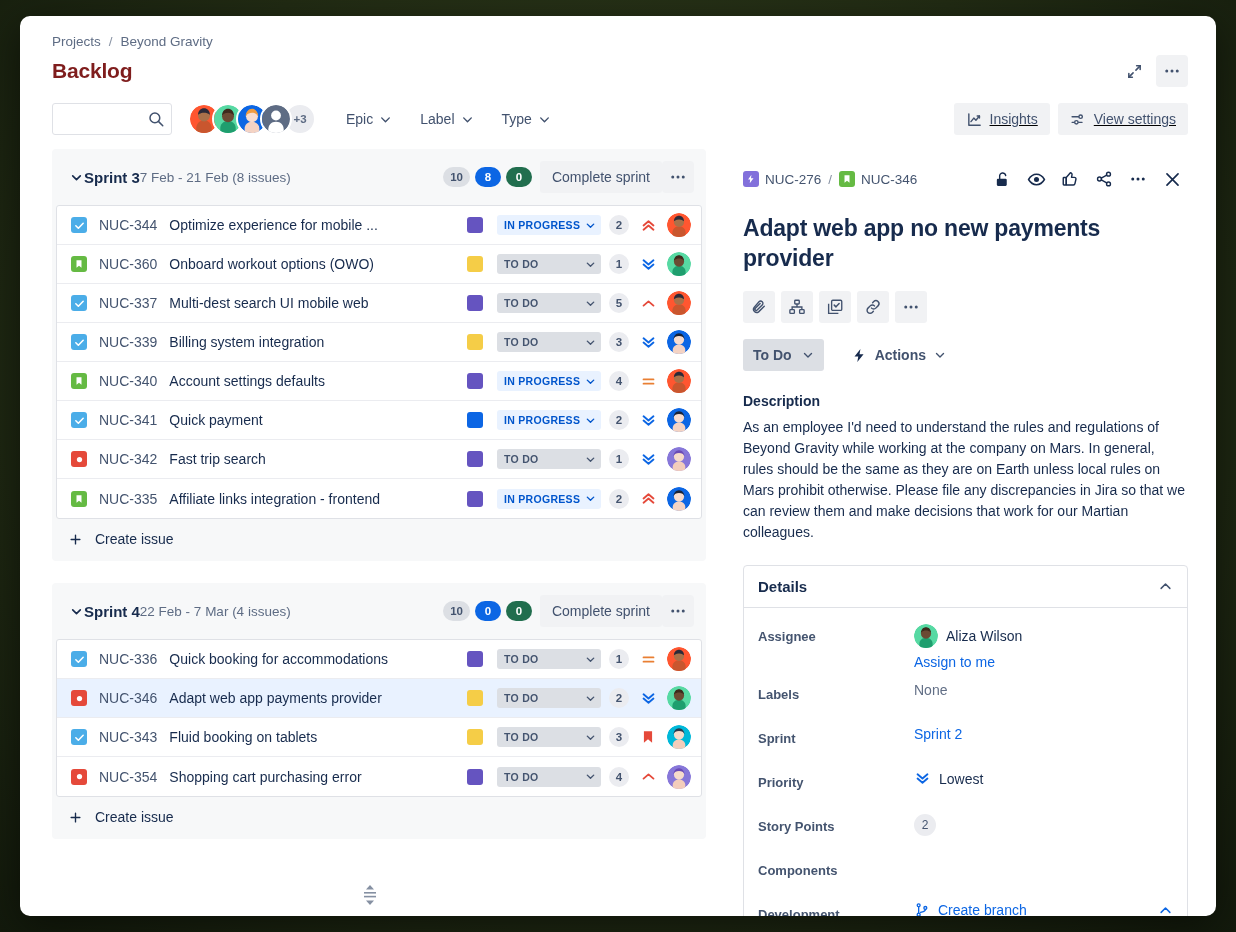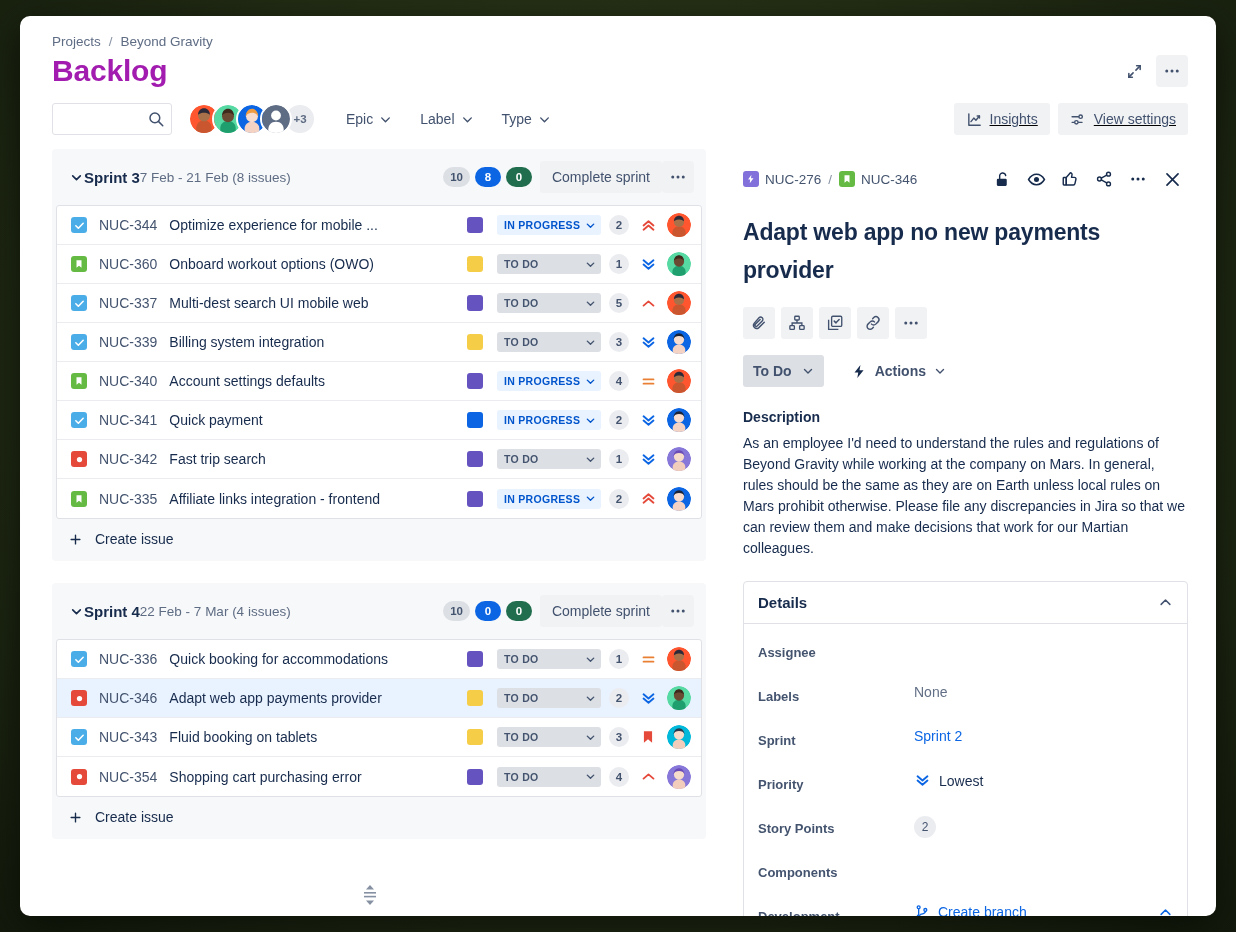--- a/index.html
+++ b/index.html
@@ -38,7 +38,7 @@
   .bc-sep { color: #8993a4; }
 
   .title-row { display: flex; align-items: center; justify-content: space-between; margin-top: 6px; }
-  h1.page-title { font-size: 30px; line-height: 30px; color: #a21caf; font-weight: 600; letter-spacing: -.2px; }
+  h1.page-title { font-size: 21px; line-height: 30px; color: #7f1d1d; font-weight: 600; letter-spacing: -.2px; }
 
   .title-actions { display: flex; align-items: center; gap: 6px; }
   .iconbtn {

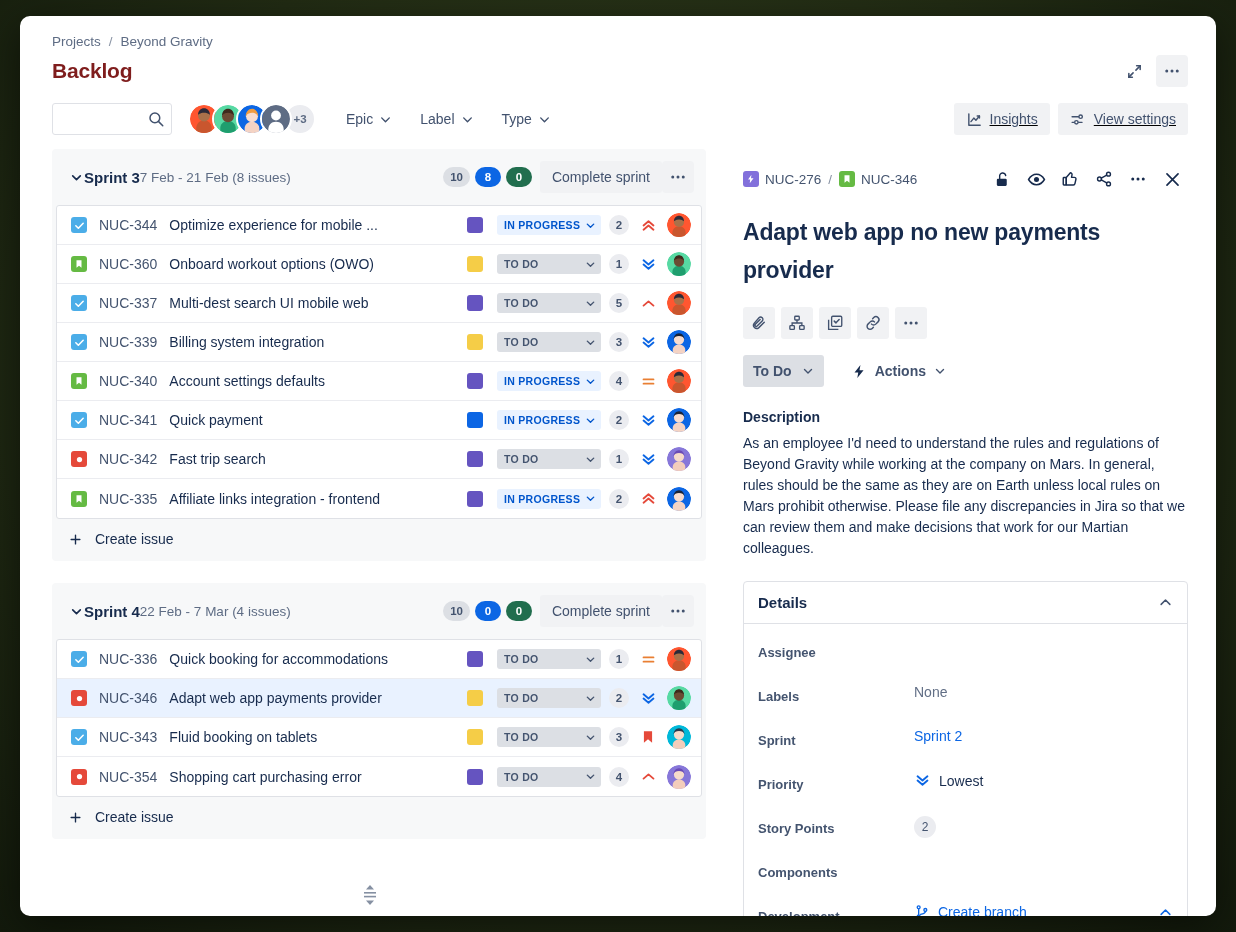--- a/index.html
+++ b/index.html
@@ -188,7 +188,7 @@
   .det-actions { margin-left: auto; display: flex; align-items: center; gap: 2px; }
 
   h2.det-title {
-    font-size: 23px; line-height: 38px; font-weight: 600; color: #172b4d;
+    font-size: 23px; line-height: 30px; font-weight: 600; color: #172b4d;
     margin-bottom: 18px; letter-spacing: -.2px;
   }
 

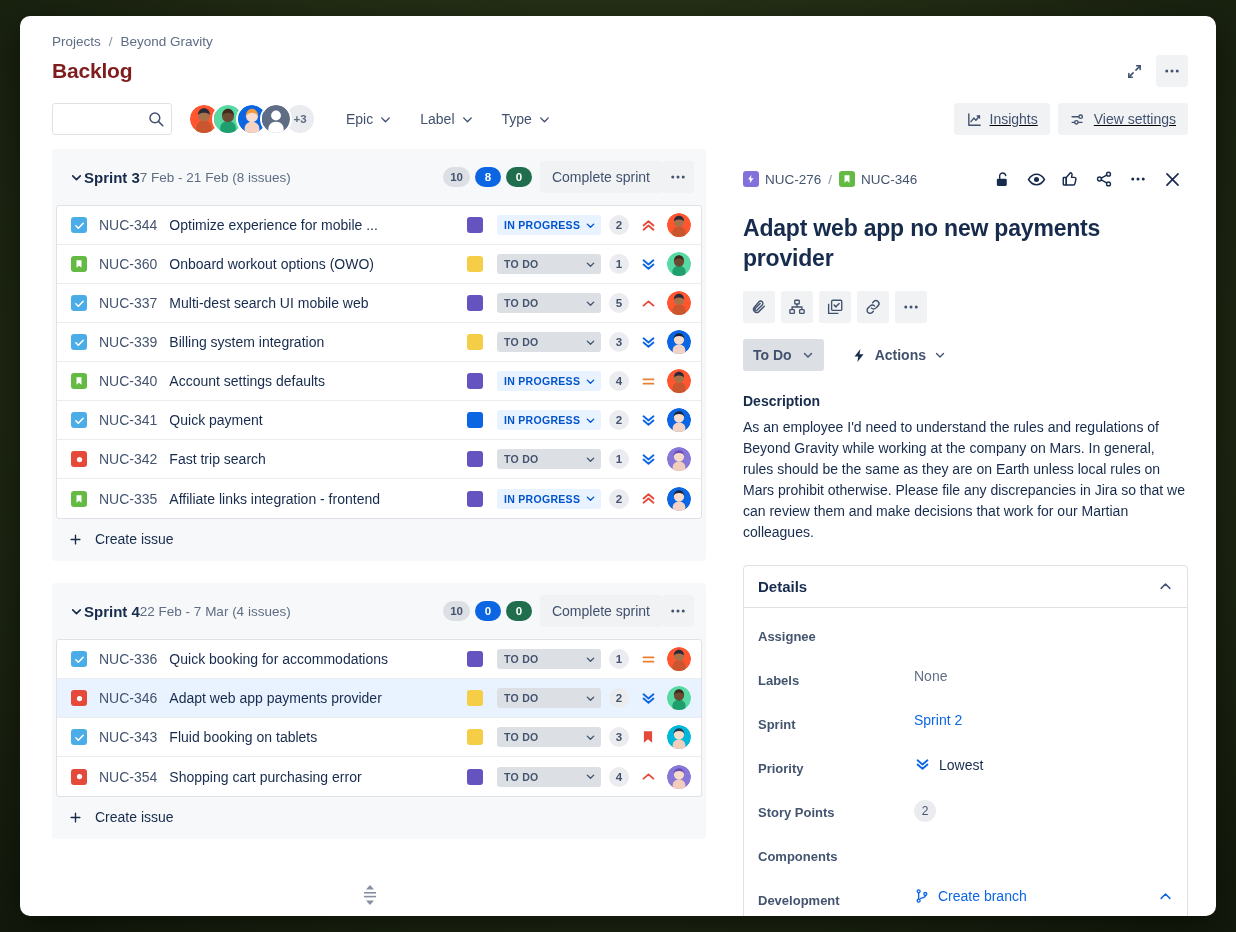--- a/index.html
+++ b/index.html
@@ -1017,6 +1017,20 @@
 
           <div class="frow">
             <div class="fname">Assignee</div>
+            <div class="fval">
+              <div class="fval-inline">
+                <span class="assignee-av">
+                  <svg width="24" height="24" viewBox="0 0 40 40">
+                        <circle cx="20" cy="20" r="20" fill="#57d9a3"></circle>
+                        <path d="M20 23c-7 0-11 5-11 10v7h22v-7c0-5-4-10-11-10z" fill="#1f9e6e"></path>
+                        <circle cx="20" cy="16" r="8.5" fill="#6b4a33"></circle>
+                        <path d="M11.5 15.5c0-6.5 4-10 8.5-10s8.5 3.5 8.5 10c0 0-2-4.5-8.5-4.5s-8.5 4.5-8.5 4.5z" fill="#3d2a1c"></path>
+                      </svg>
+                </span>
+                <span>Aliza Wilson</span>
+              </div>
+              <a class="link" style="display:inline-block;margin-top:6px">Assign to me</a>
+            </div>
           </div>
 
           <div class="frow">

